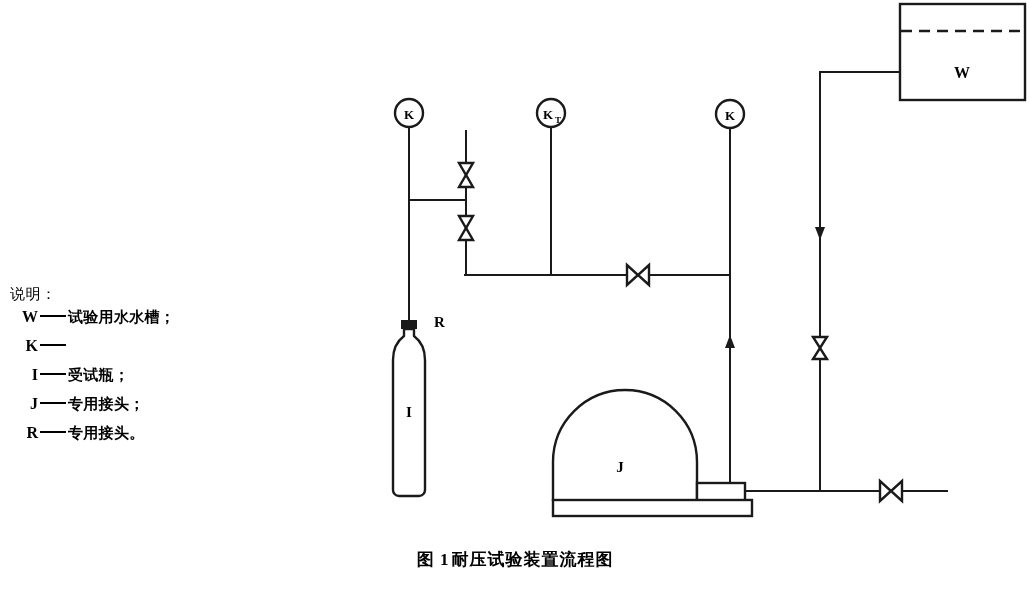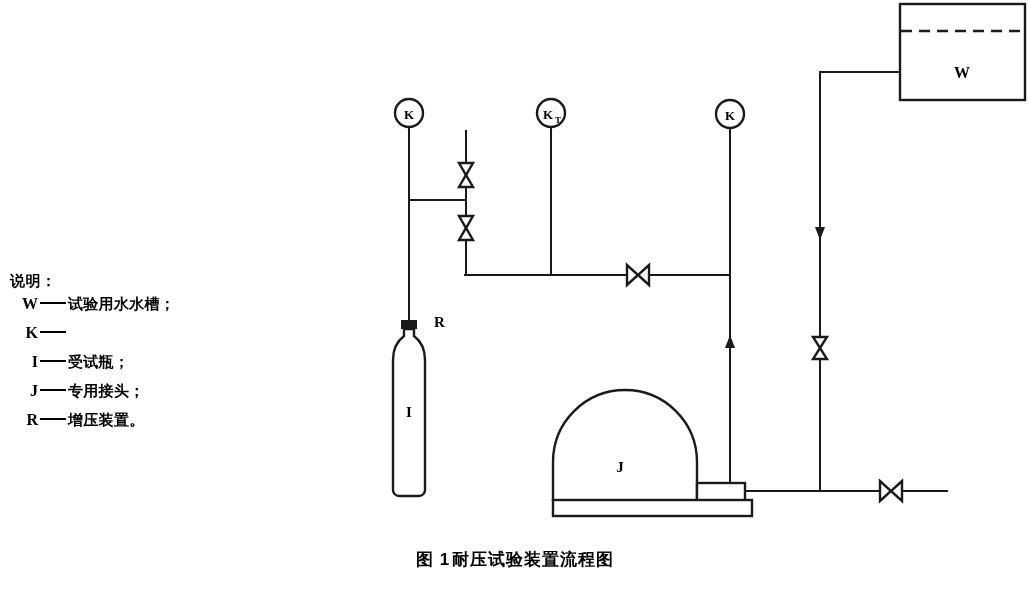--- a/index.html
+++ b/index.html
@@ -33,10 +33,10 @@
   }
   .legend-title {
     font-family: "Liberation Serif", "DejaVu Serif", serif;
-    font-weight: bold;
+    font-weight: normal;
     font-size: 15px;
     color: #000;
-    margin: 0 0 4px 6px;
+    margin: 13px 0 4px 6px;
     letter-spacing: 0.5px;
   }
   .legend-row {

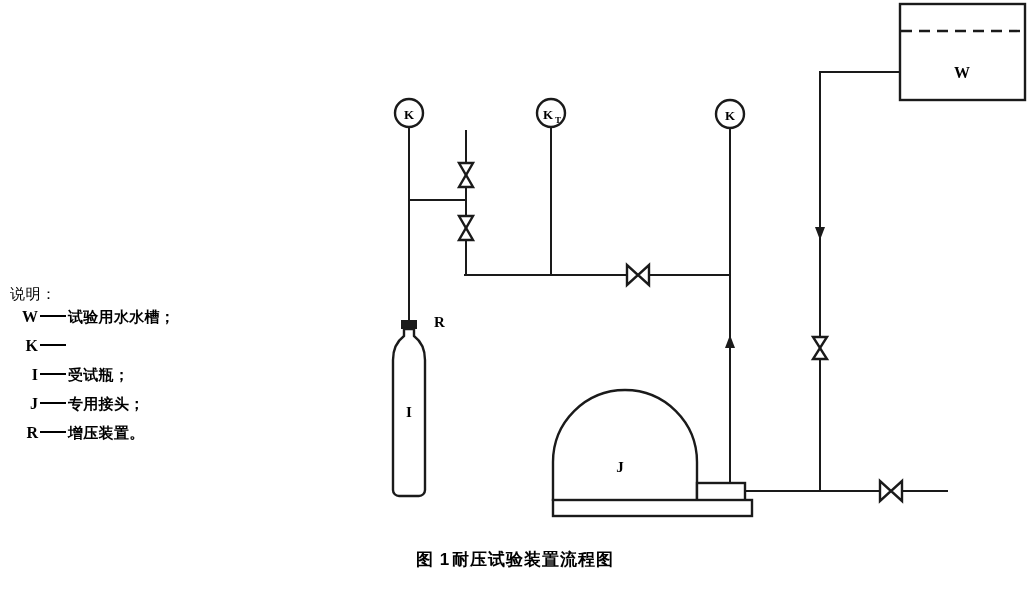--- a/index.html
+++ b/index.html
@@ -231,7 +231,7 @@
     <div class="legend-row">
       <span class="legend-sym"><span>R</span></span>
       <span class="legend-dash"></span>
-      <span class="legend-text">增压装置。</span>
+      <span class="legend-text">专用接头。</span>
     </div>
   </div>
 

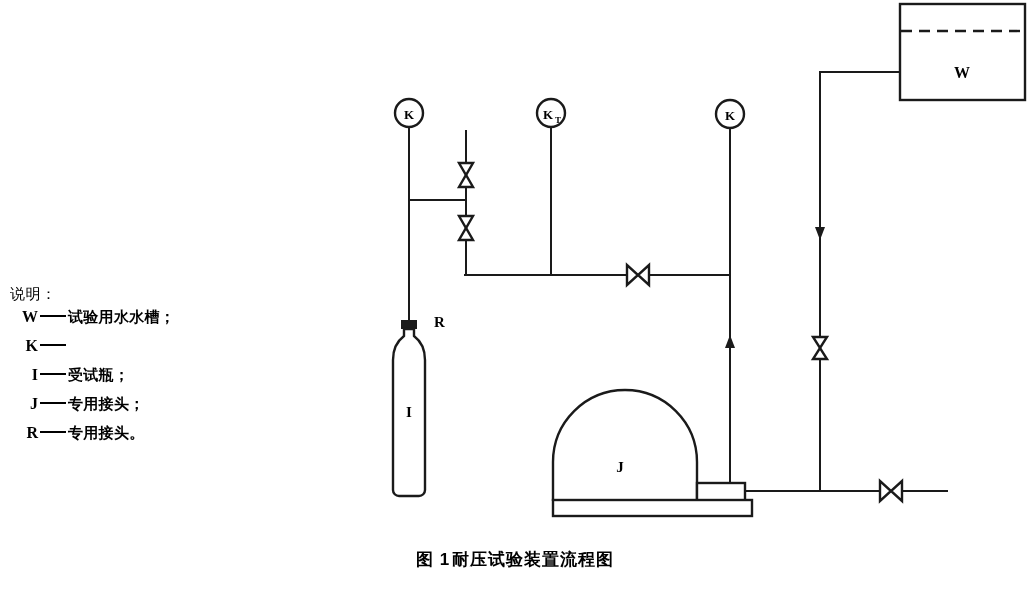--- a/index.html
+++ b/index.html
@@ -86,7 +86,7 @@
     letter-spacing: 1px;
     color: #000;
   }
-  .fig-caption .cap-num { margin-right: 2px; }
+  .fig-caption .cap-num { margin-right: 2px; font-family: Liberation Serif, serif; }
   .svg-label {
     font-family: "Liberation Serif", "DejaVu Serif", serif;
     font-weight: bold;

